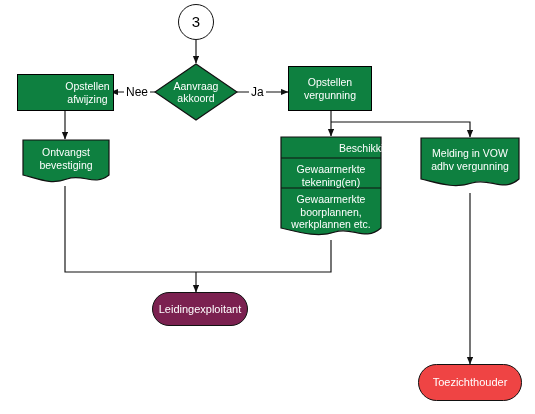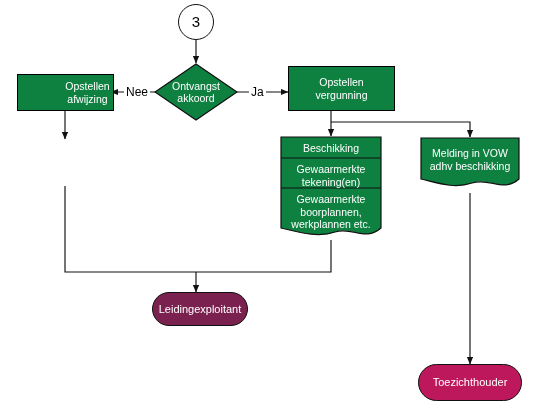--- a/index.html
+++ b/index.html
@@ -187,7 +187,7 @@
     <svg width="84" height="58" viewBox="0 0 84 58" xmlns="http://www.w3.org/2000/svg">
       <polygon points="42,1 83,29 42,57 1,29" fill="#0E8040" stroke="#111111" stroke-width="1.3"></polygon>
     </svg>
-    <div class="diamond-text">Ontvangst
+    <div class="diamond-text">Aanvraag
 akkoord</div>
   </div>
 

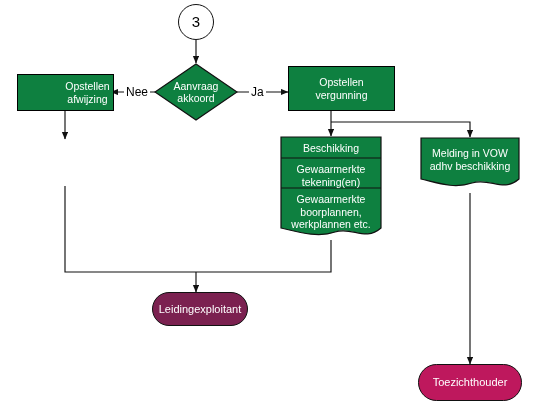--- a/index.html
+++ b/index.html
@@ -195,7 +195,7 @@
     <span class="lbl">Opstellen afwijzing</span>
   </div>
 
-  <div class="node proc" style="left:288px; top:66px; width:107px; height:45px;">
+  <div class="node proc" style="left:288px; top:66px; width:84px; height:45px;">
     <span class="lbl">Opstellen
 vergunning</span>
   </div>

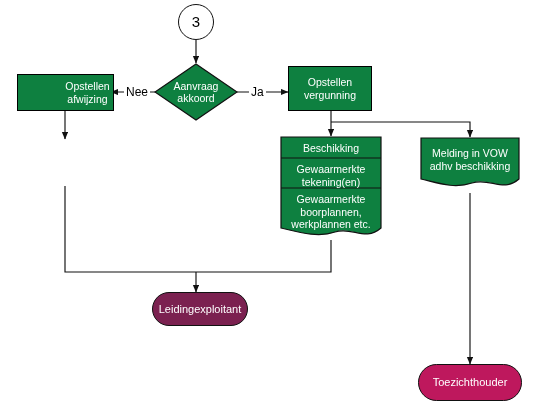--- a/index.html
+++ b/index.html
@@ -200,6 +200,13 @@
 vergunning</span>
   </div>
 
+  <div class="doc" style="left:22px; top:139px; width:88px; height:48px;">
+    <svg width="88" height="48" viewBox="0 0 88 48" xmlns="http://www.w3.org/2000/svg">
+      <path d="M1,1 H87 V36 C72,48 61,34 45,40 C29,46 17,40 1,36 Z" fill="#0E8040" stroke="#111111" stroke-width="1.2"></path>
+    </svg>
+    <div class="doctext" style="top:7px;">Ontvangst
+bevestiging</div>
+  </div>
 
   <div class="docstack" style="left:280px; top:136px; width:102px; height:106px;">
     <svg width="102" height="106" viewBox="0 0 102 106" xmlns="http://www.w3.org/2000/svg">

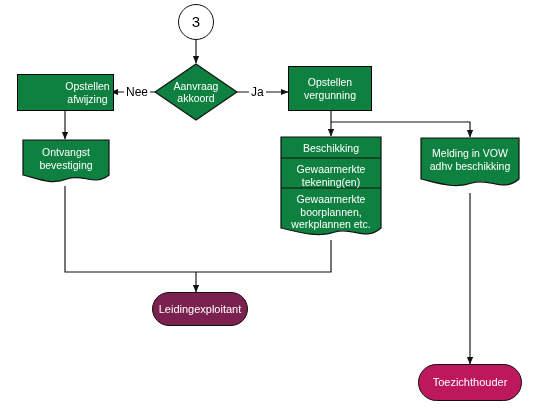--- a/index.html
+++ b/index.html
@@ -214,7 +214,7 @@
       <line x1="1" y1="22" x2="101" y2="22" stroke="#111111" stroke-width="1"></line>
       <line x1="1" y1="52" x2="101" y2="52" stroke="#111111" stroke-width="1"></line>
     </svg>
-    <div class="seg" style="top:6px;">Beschikking</div>
+    <div class="seg" style="top:6px;margin-left:36px;">Beschikking</div>
     <div class="seg" style="top:27px;">Gewaarmerkte
 tekening(en)</div>
     <div class="seg" style="top:57px;">Gewaarmerkte

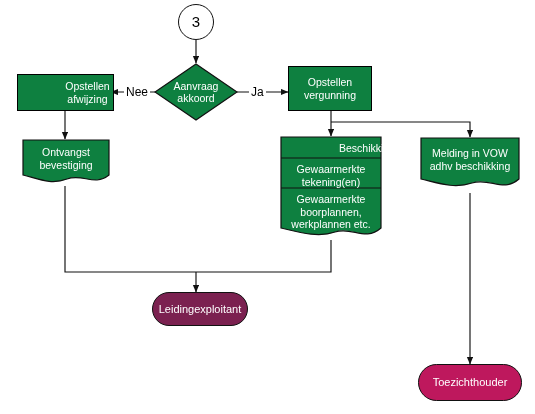--- a/index.html
+++ b/index.html
@@ -227,7 +227,7 @@
       <path d="M1,1 H99 V42 C83,56 70,40 52,46 C34,52 18,46 1,42 Z" fill="#0E8040" stroke="#111111" stroke-width="1.2"></path>
     </svg>
     <div class="doctext" style="top:10px;">Melding in VOW
-adhv beschikking</div>
+adhv vergunning</div>
   </div>
 
   <div class="node pill pill-purple" style="left:152px; top:292px; width:96px; height:34px;">

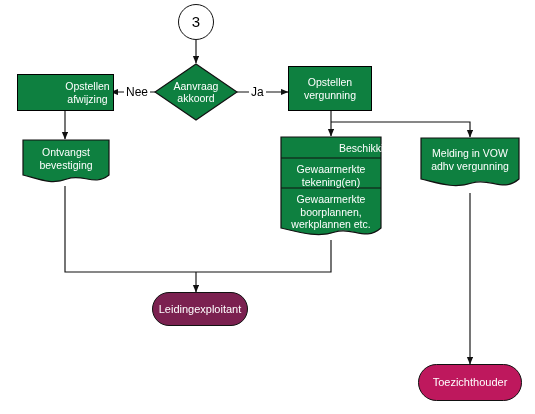--- a/index.html
+++ b/index.html
@@ -129,7 +129,7 @@
     border: 1.3px solid #111111;
   }
   .pill-blue {
-    background: #be185d;
+    background: #ef4444;
     border: 1.3px solid #111111;
   }
 

